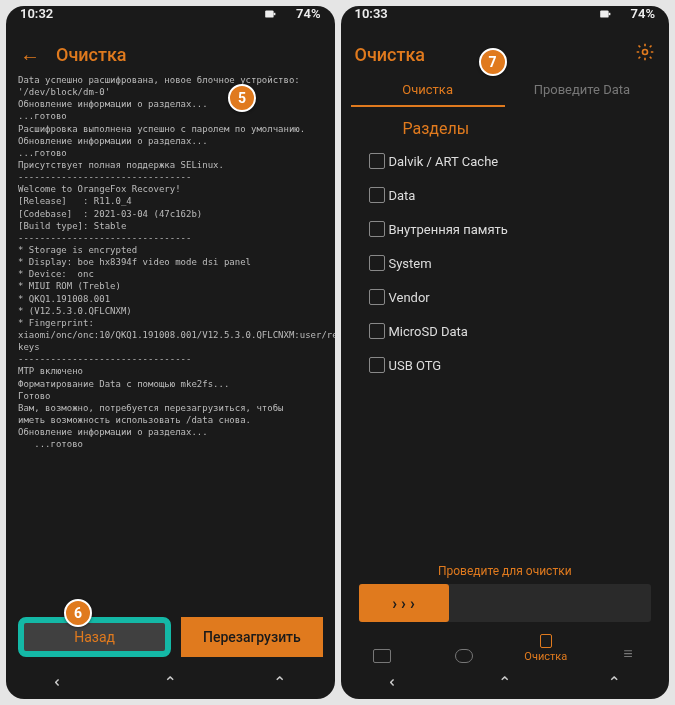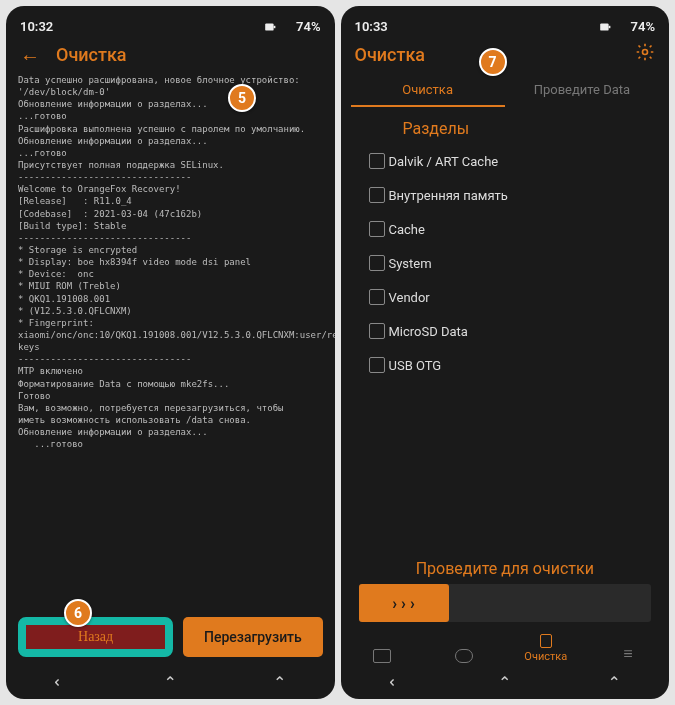--- a/index.html
+++ b/index.html
@@ -27,7 +27,7 @@
     height: 28px;
     display: flex;
     justify-content: space-between;
-    align-items: flex-end;
+    align-items: flex-start;
     padding: 0 14px;
     font-size: 13px;
     font-weight: 600;

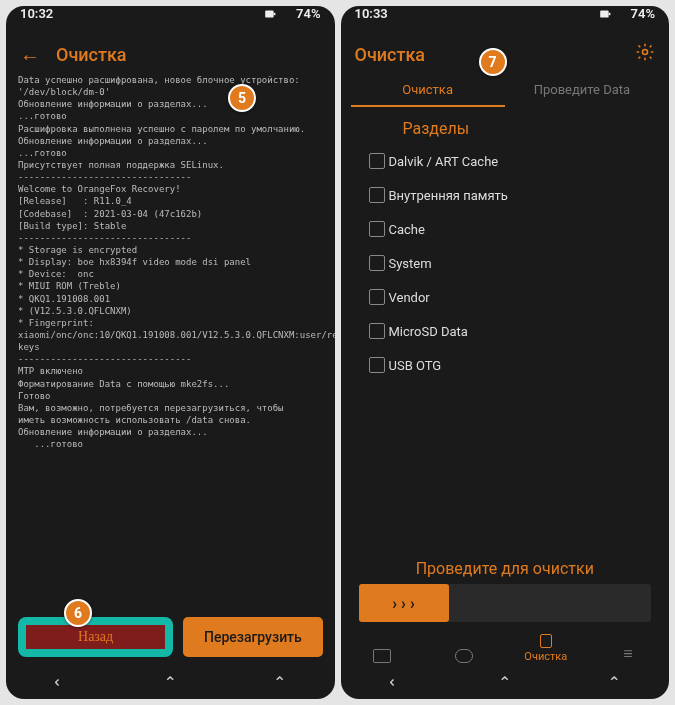--- a/index.html
+++ b/index.html
@@ -260,6 +260,10 @@
       </div>
     <div class="row">
         <span class="chk"></span>
+        <span class="row-label">Data</span>
+      </div>
+    <div class="row">
+        <span class="chk"></span>
         <span class="row-label">Внутренняя память</span>
       </div>
     <div class="row">

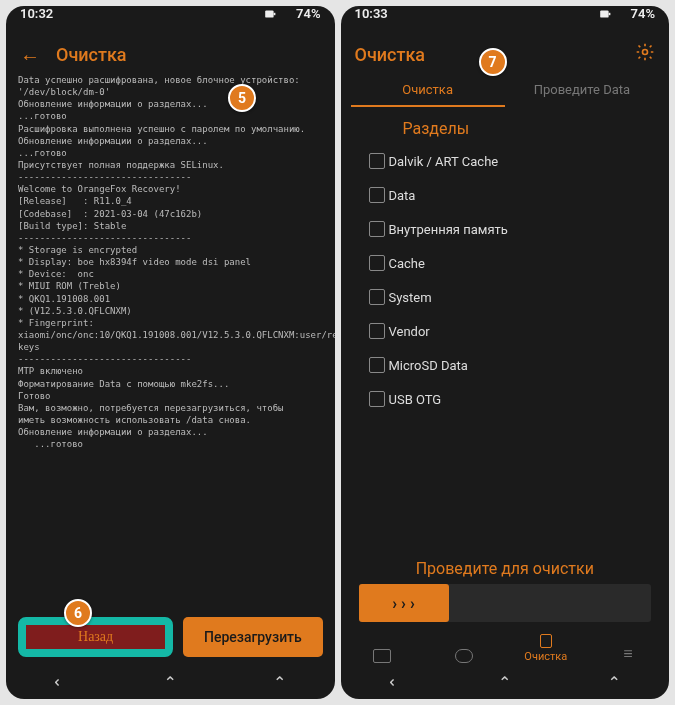--- a/index.html
+++ b/index.html
@@ -268,10 +268,6 @@
       </div>
     <div class="row">
         <span class="chk"></span>
-        <span class="row-label">Cache</span>
-      </div>
-    <div class="row">
-        <span class="chk"></span>
         <span class="row-label">System</span>
       </div>
     <div class="row">

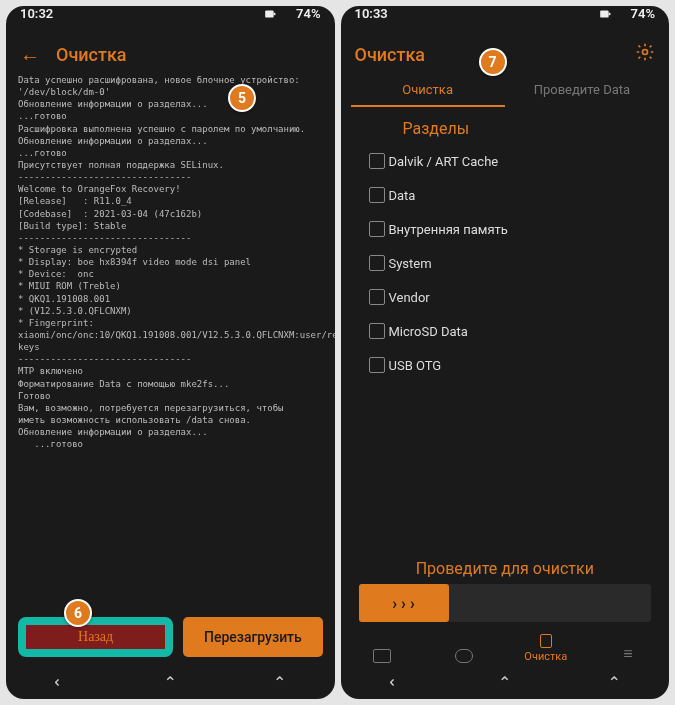--- a/index.html
+++ b/index.html
@@ -122,7 +122,7 @@
   .row { display:flex; align-items:center; gap:4px; padding:9px 10px; }
   .chk { width:16px; height:16px; border:1.5px solid #888; border-radius:2px; }
   .row-label { color:#ddd; font-size:13px; }
-  .swipe-label { color:#e07a1e; font-size:16px; text-align:center; margin-top:auto; padding-bottom:6px;}
+  .swipe-label { color:#e07a1e; font-size:12px; text-align:center; margin-top:auto; padding-bottom:6px;}
   .swipe-bar {
     margin: 0 18px 8px;
     height: 38px;

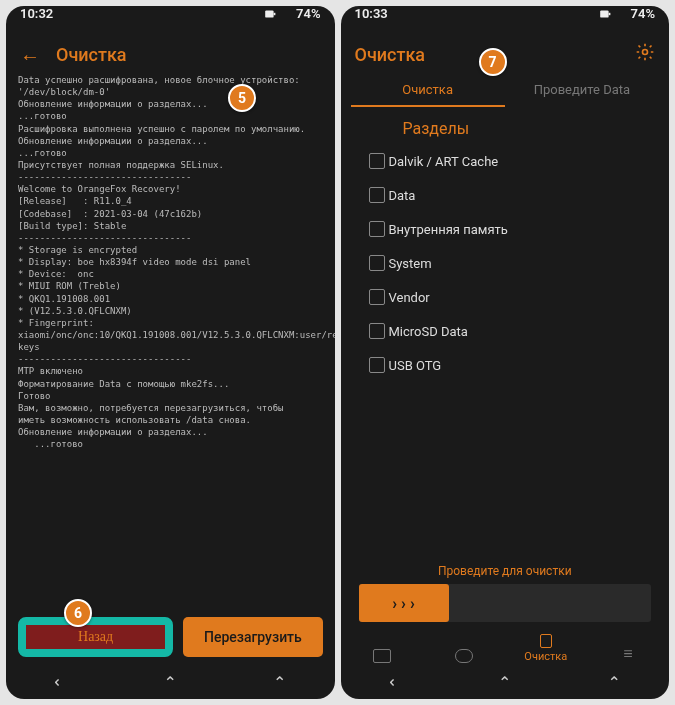--- a/index.html
+++ b/index.html
@@ -85,11 +85,10 @@
     font-size: 14px;
   }
   .btn-back {
-    background: #7f1d1d;
+    background: #404040;
     color: #e07a1e;
-    border: 8px solid #14b8a6;
+    border: 6px solid #14b8a6;
     border-radius: 8px;
-    font-family: Liberation Serif, serif;
   }
   .btn-reboot {
     background: #e07a1e;

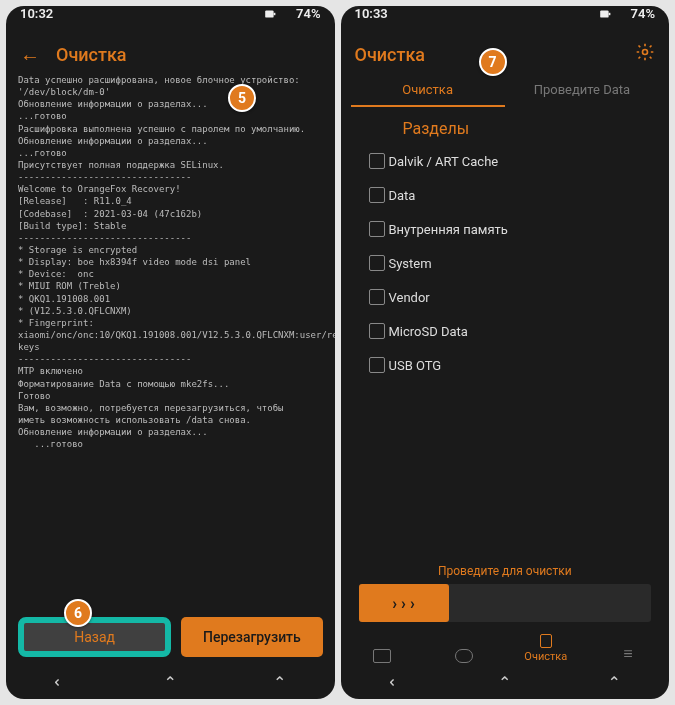--- a/index.html
+++ b/index.html
@@ -81,7 +81,7 @@
     display: flex;
     align-items: center;
     justify-content: center;
-    border-radius: 5px;
+    border-radius: 0;
     font-size: 14px;
   }
   .btn-back {

